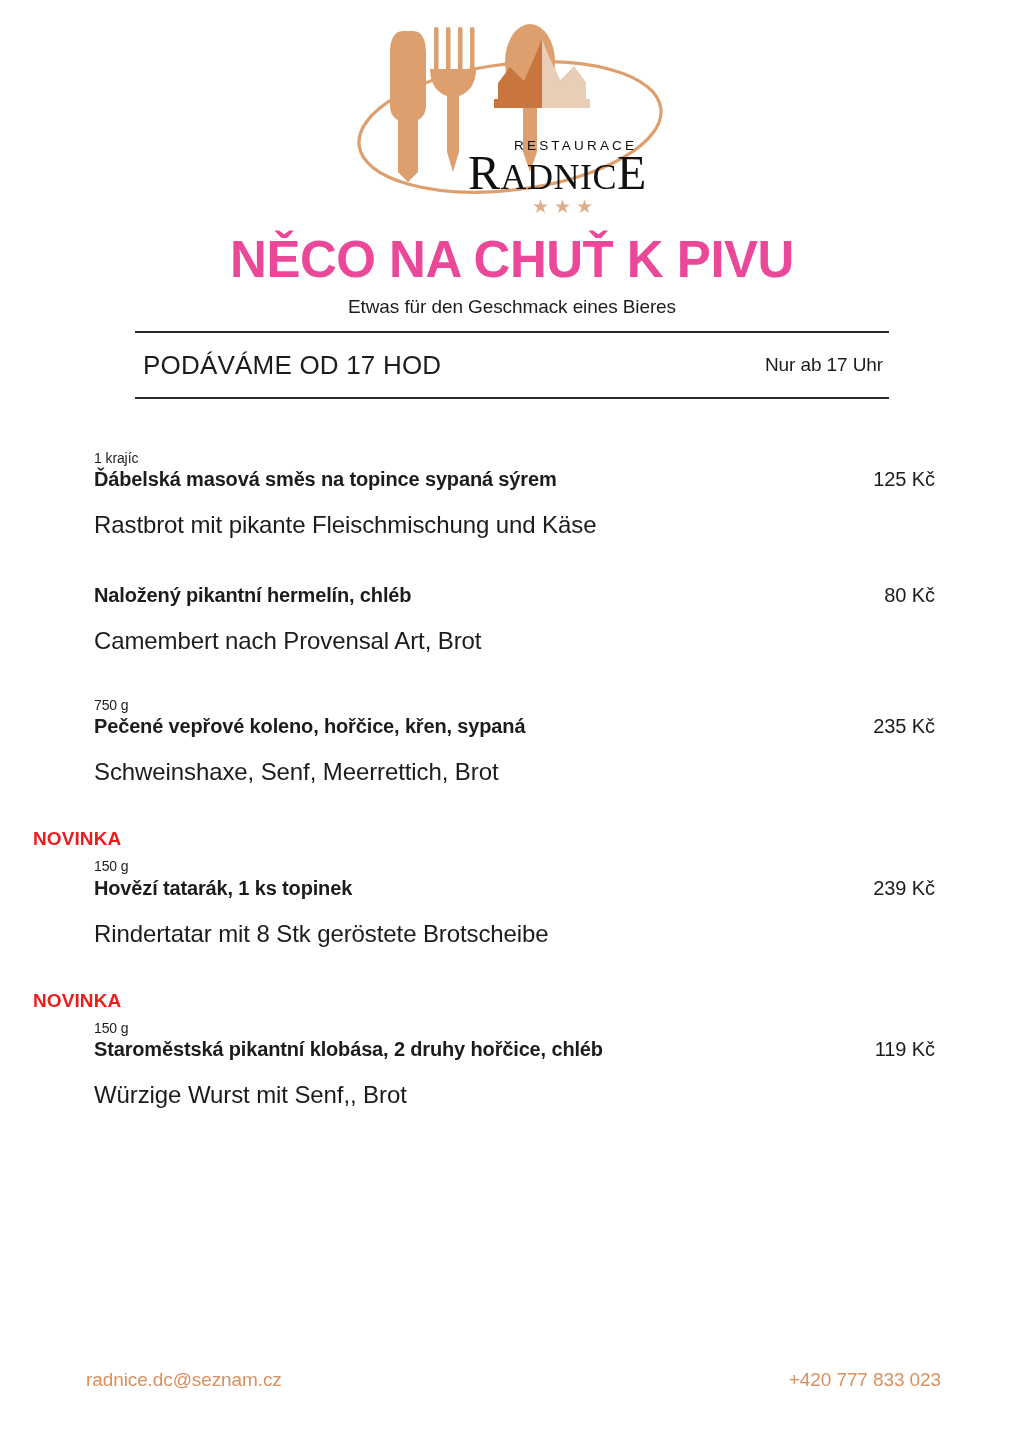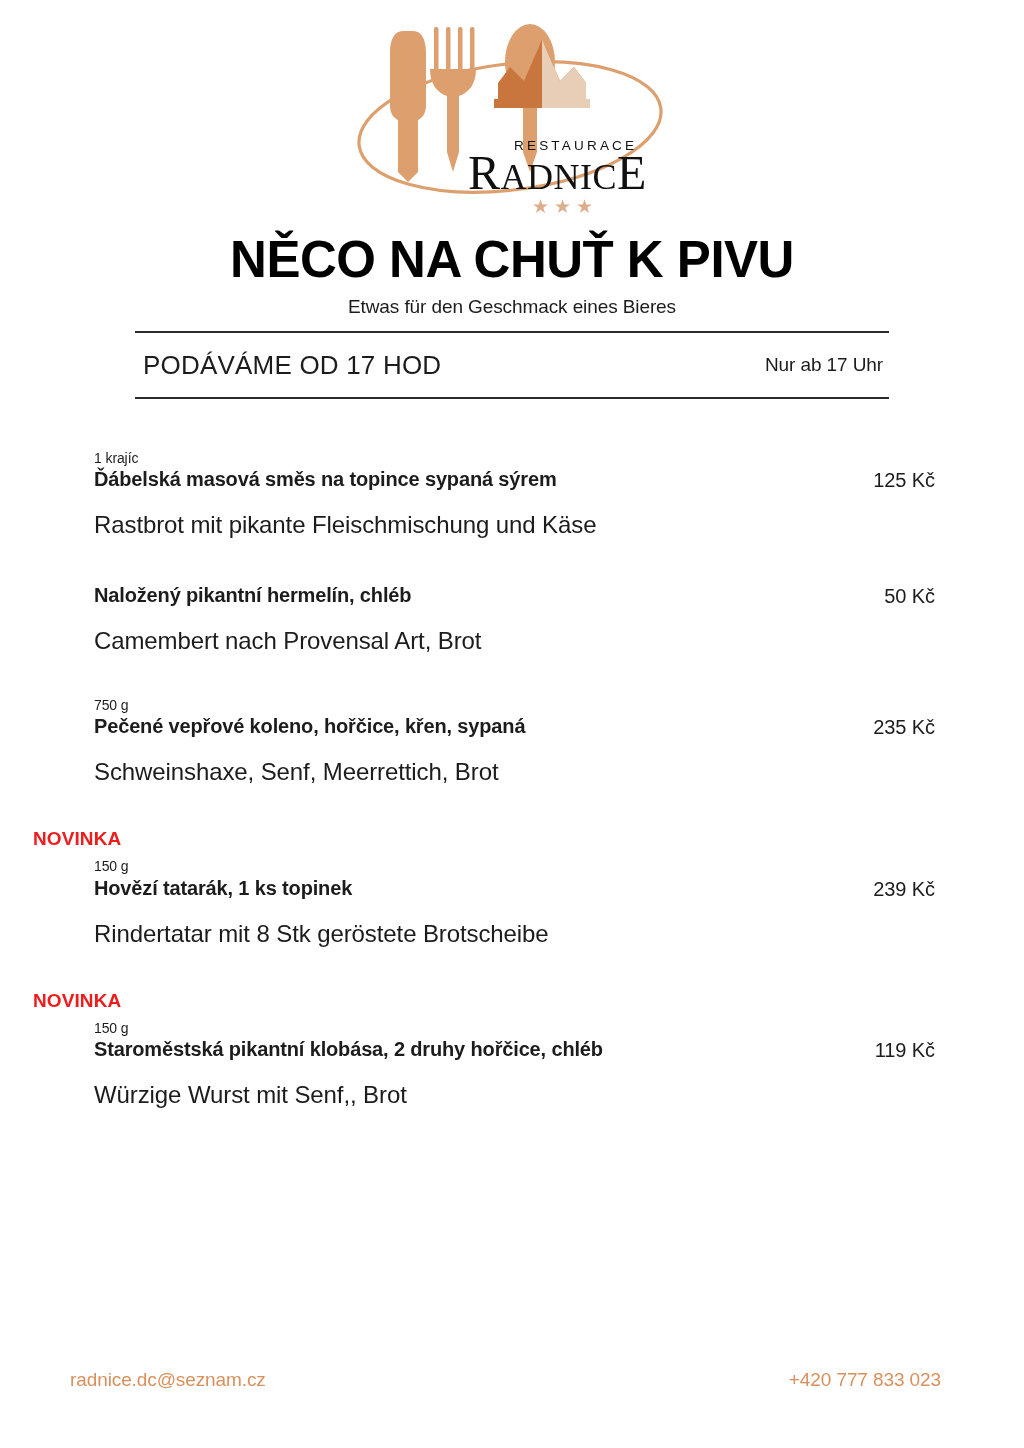--- a/index.html
+++ b/index.html
@@ -37,7 +37,7 @@
     font-size: 51px;
     font-weight: bold;
     letter-spacing: -0.5px;
-    color: #000000;
+    color: #ec4899;
     line-height: 1.06;
   }
   .sub-title {

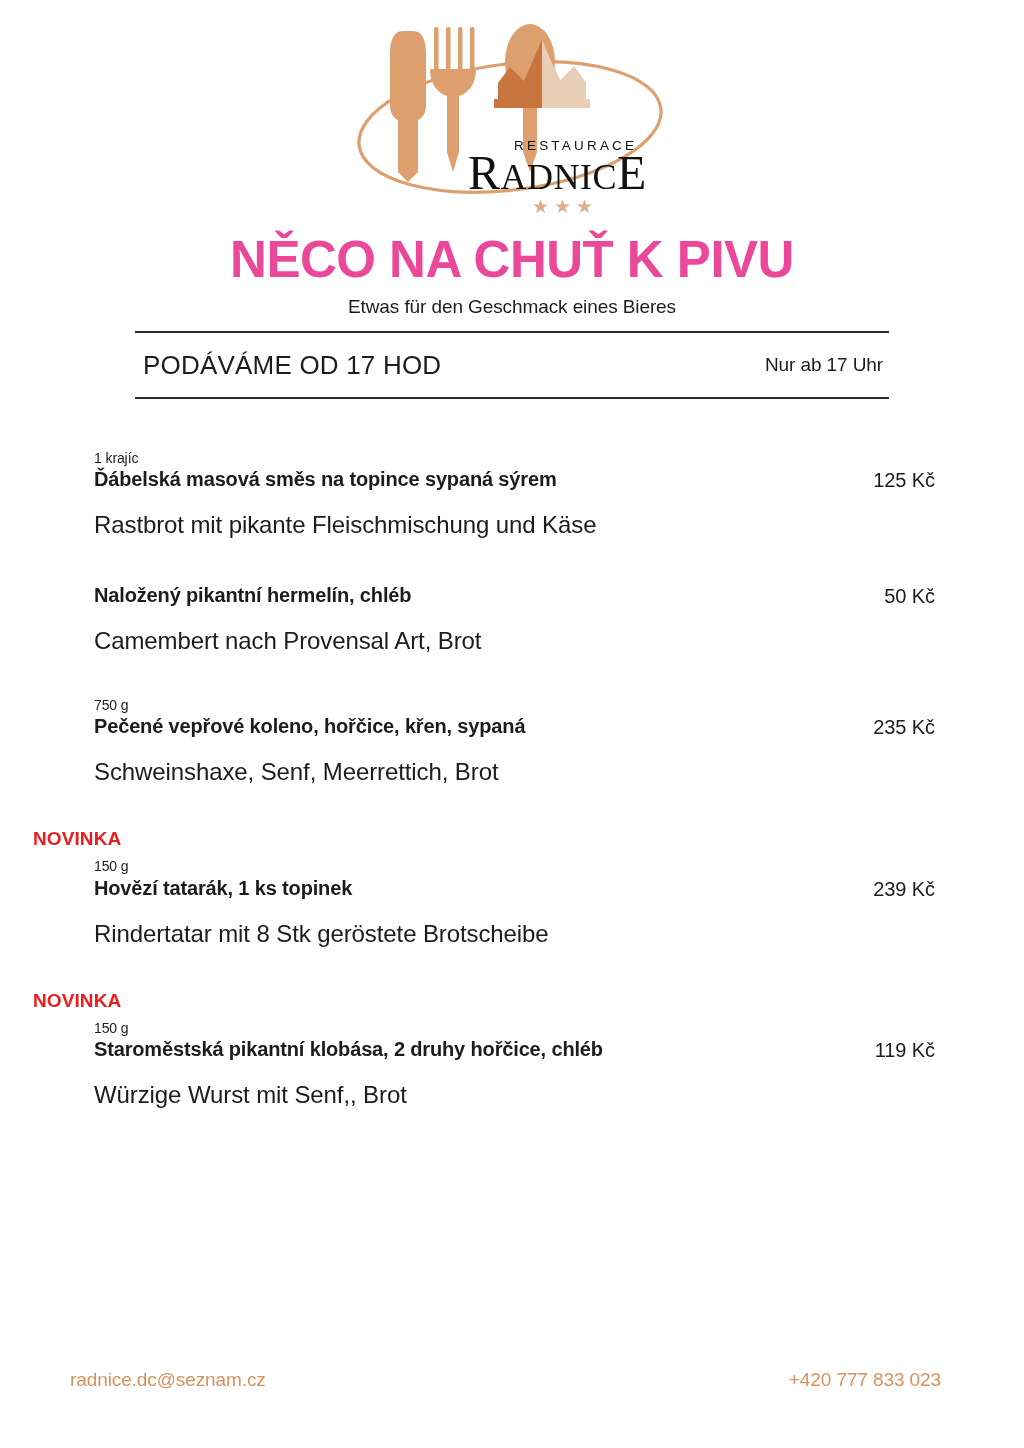--- a/index.html
+++ b/index.html
@@ -100,7 +100,7 @@
 
   .name-row {
     display: flex;
-    align-items: flex-end;
+    align-items: center;
     justify-content: space-between;
     margin-top: 1px;
   }

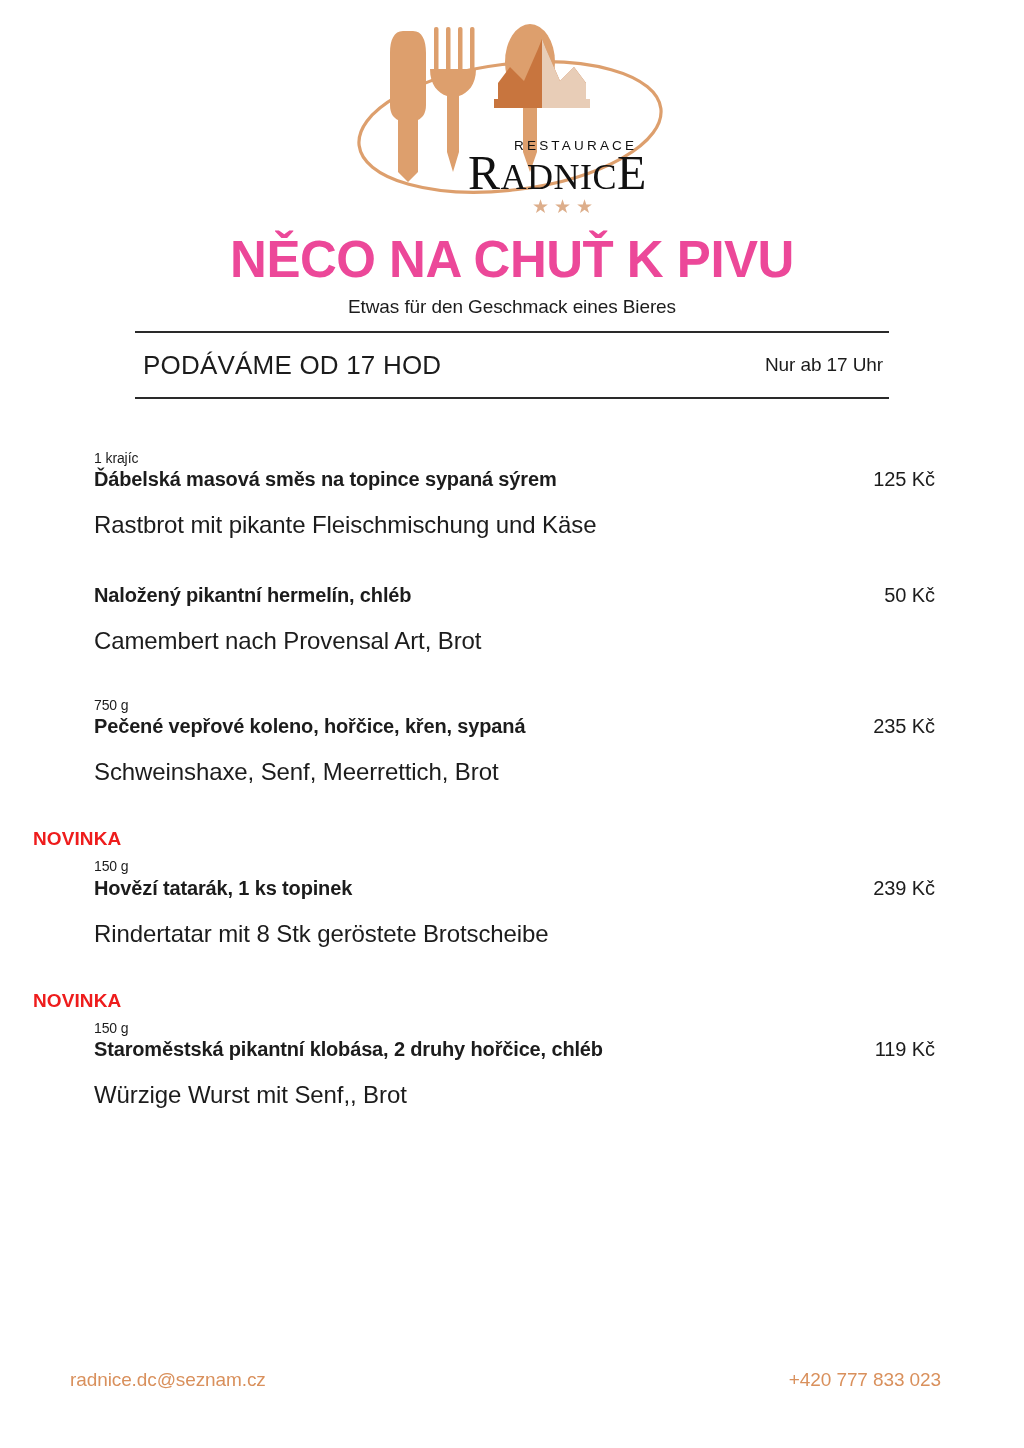--- a/index.html
+++ b/index.html
@@ -205,7 +205,7 @@
     <div class="item-body">
       <div class="name-row">
         <div class="item-name">Naložený pikantní hermelín, chléb</div>
-        <div class="item-price">50 Kč</div>
+        <div class="item-price">80 Kč</div>
       </div>
       <div class="item-desc">Camembert nach Provensal Art, Brot</div>
     </div>

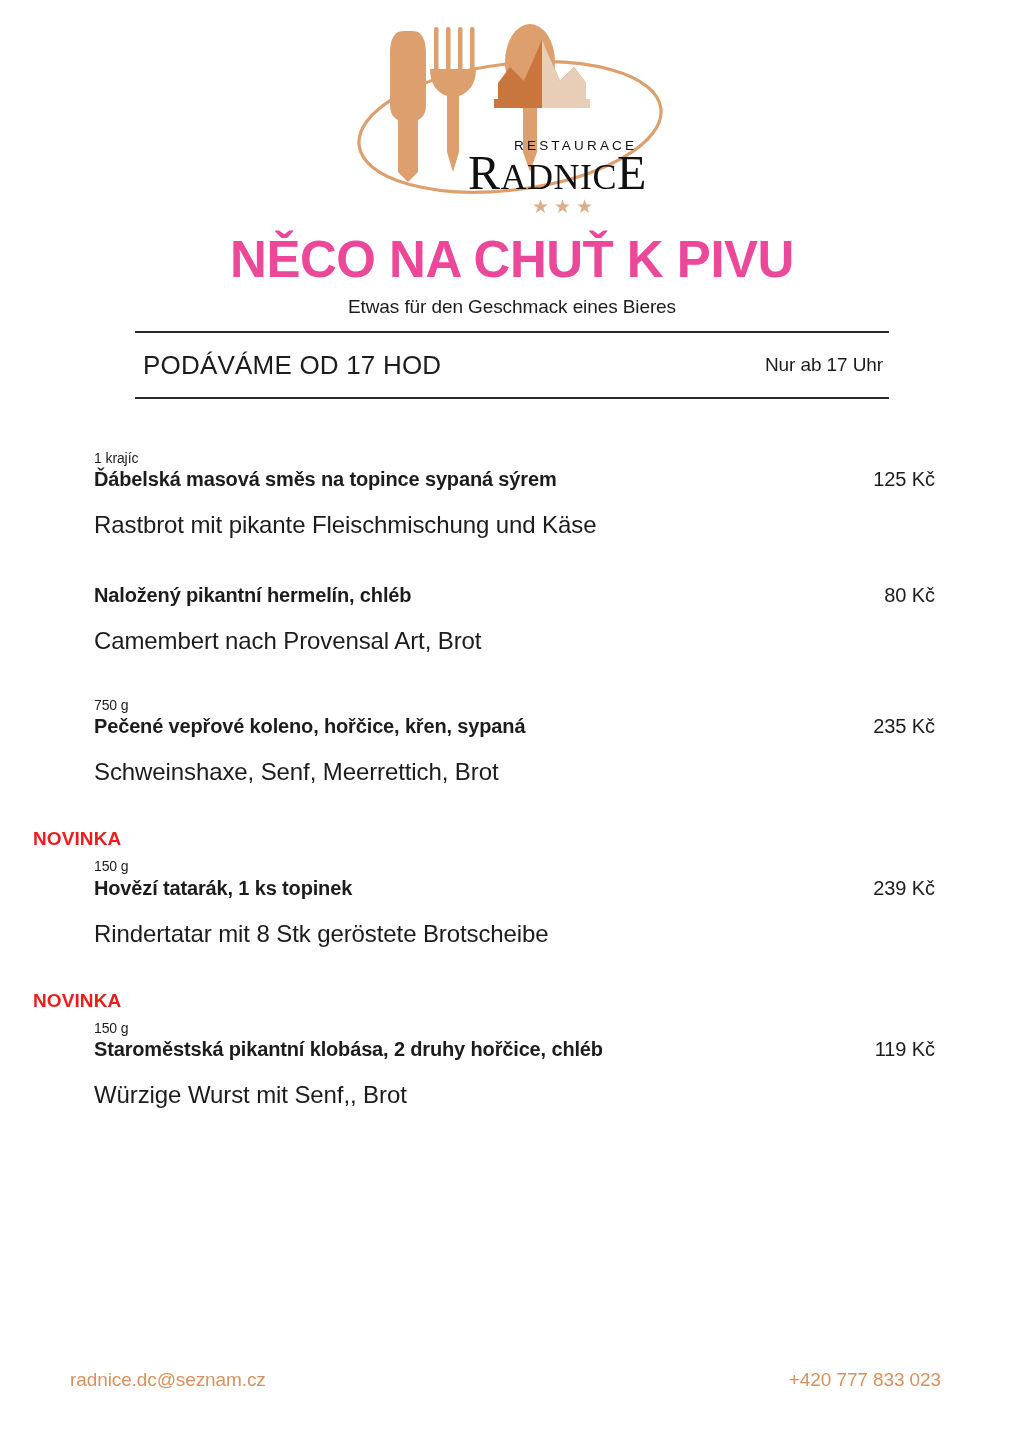--- a/index.html
+++ b/index.html
@@ -130,7 +130,7 @@
   
   .footer {
     position: absolute;
-    left: 0;
+    left: 16px;
     right: 0;
     bottom: 57px;
     padding: 0 83px 0 70px;

